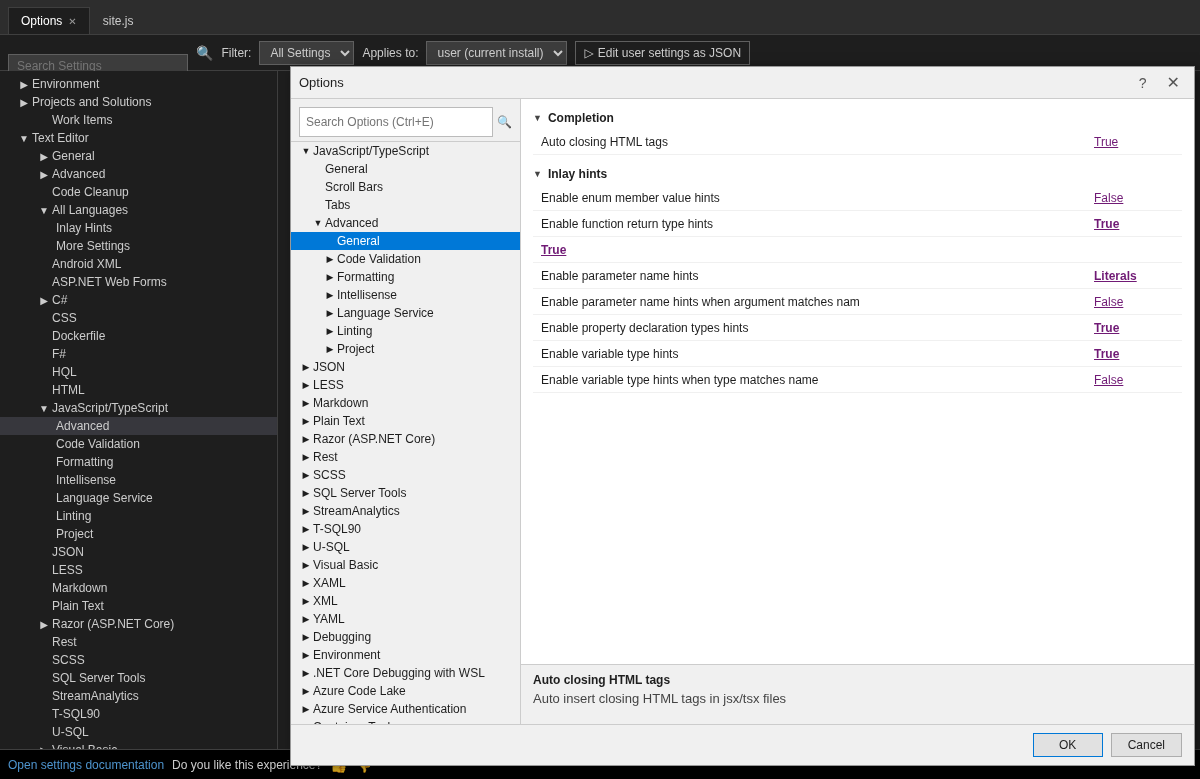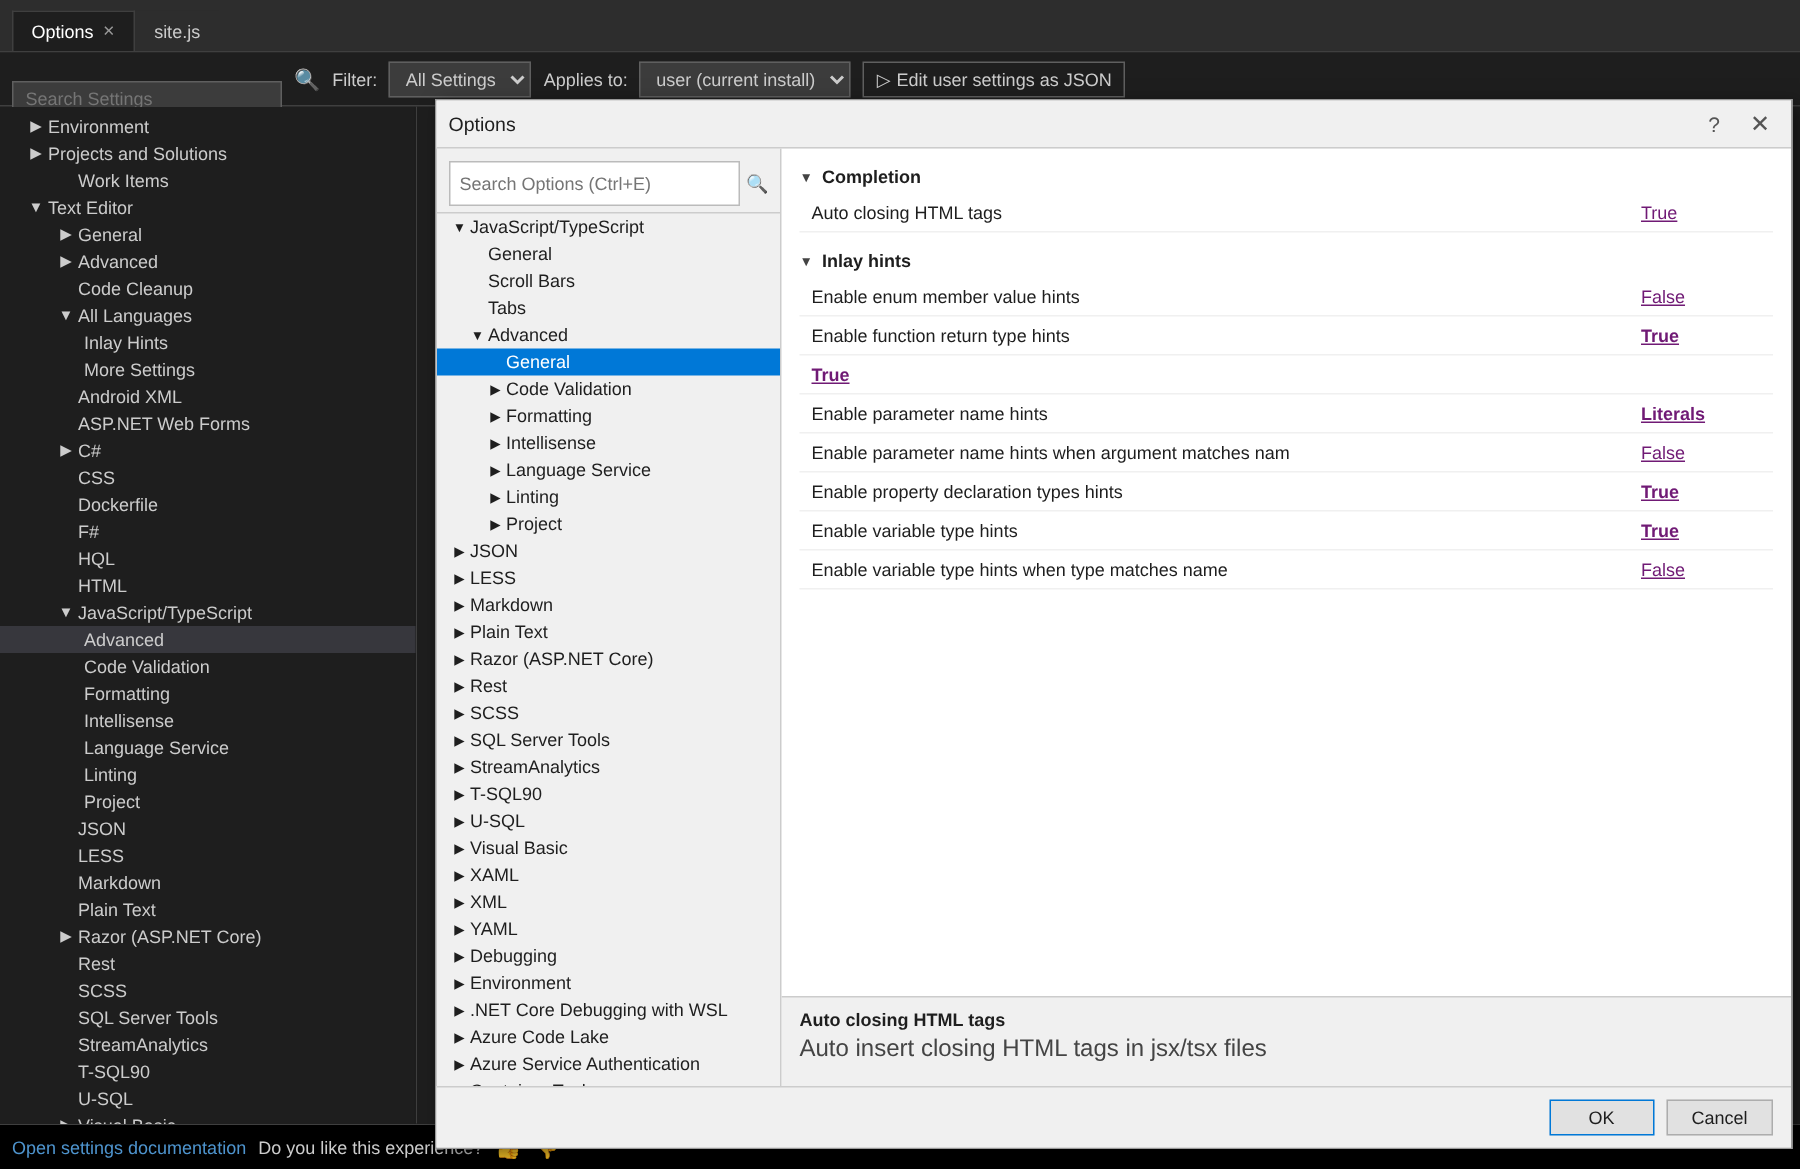--- a/index.html
+++ b/index.html
@@ -291,7 +291,7 @@
       margin-bottom: 4px;
     }
     .description-text {
-      font-size: 16px;
+      font-size: 13px;
       color: #444;
     }
 

